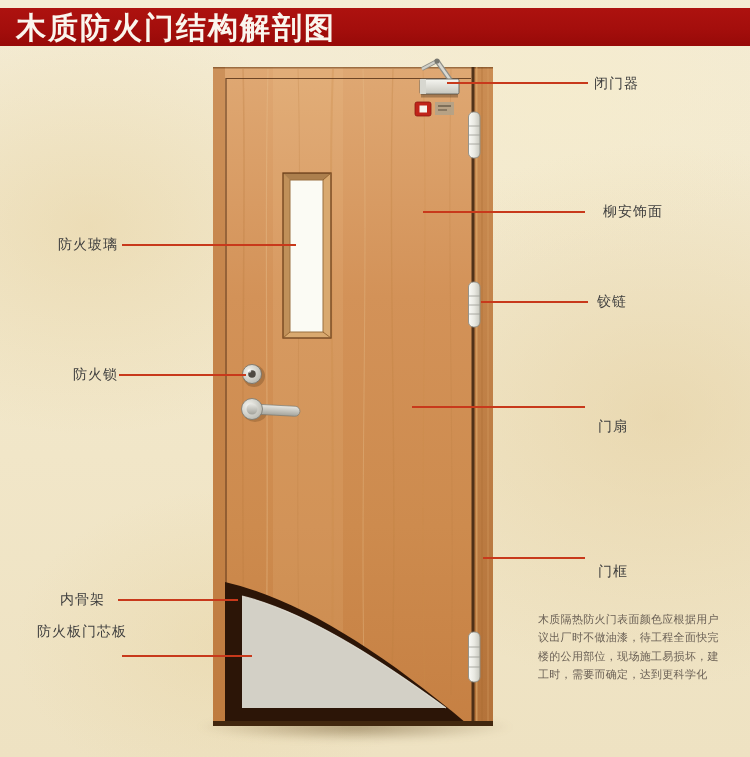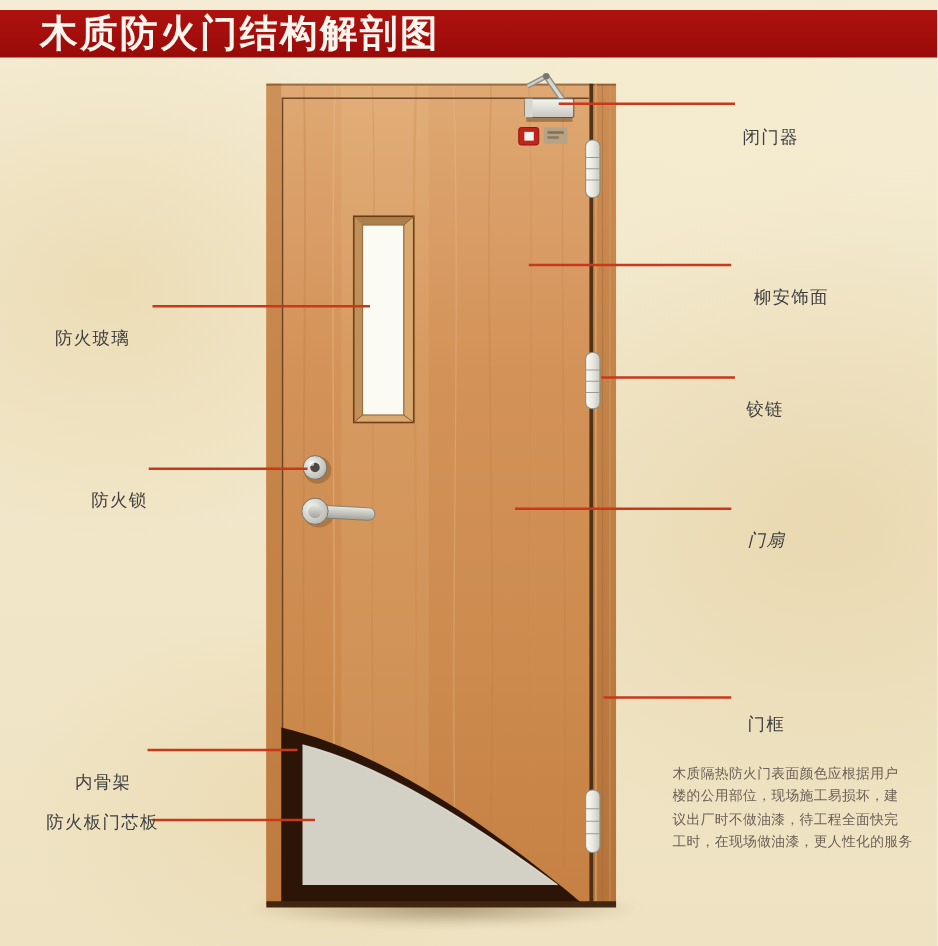--- a/index.html
+++ b/index.html
@@ -19,7 +19,7 @@
     background:linear-gradient(180deg,#ad120f,var(--banner-red,#a40e0c) 55%,#970a08);
   }
   .banner .title{
-    display:block;padding-left:32px;line-height:39px;
+    display:block;padding-left:16px;line-height:39px;
     font-size:30px;font-weight:bold;letter-spacing:2px;color:#faf6ee;white-space:nowrap;
   }
   .door-svg{position:absolute;left:213px;top:55px;width:280px;height:675px;}

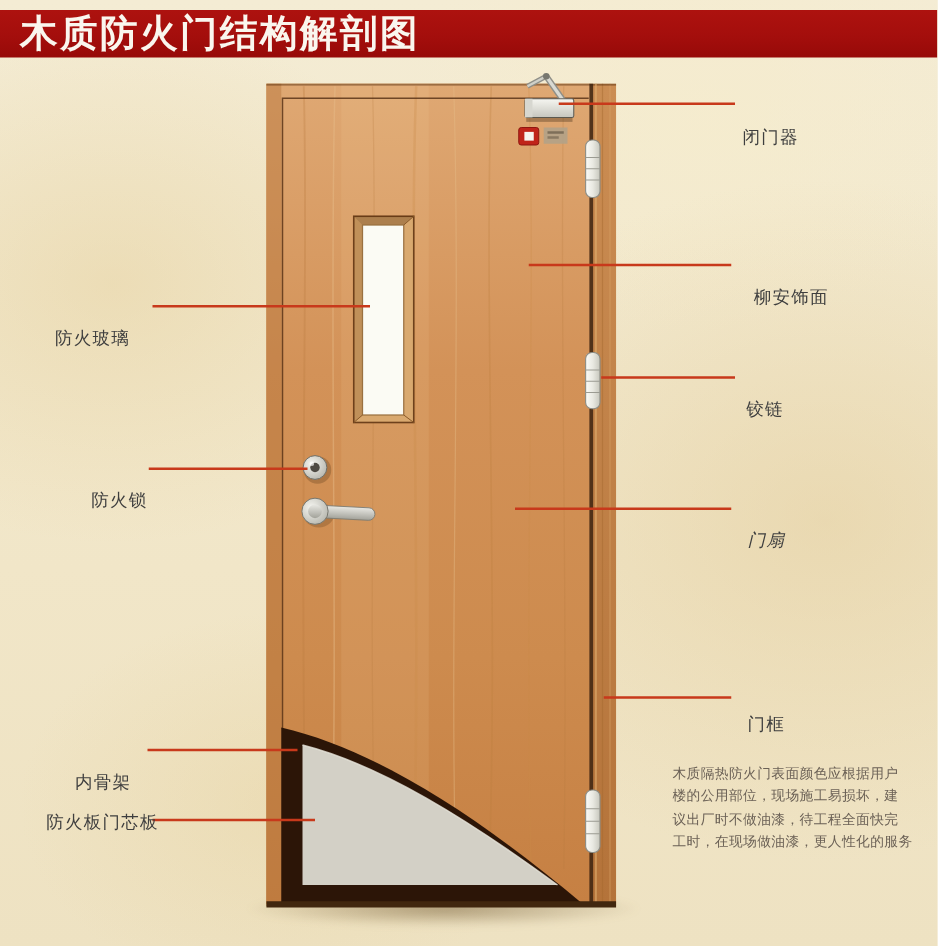--- a/index.html
+++ b/index.html
@@ -30,7 +30,7 @@
   }
   .leader{position:absolute;height:2px;background:var(--leader-line-red,#c8391b);}
   .lbl{
-    position:absolute;font-size:14px;letter-spacing:1px;color:#3e3e3e;white-space:nowrap;margin-top:26px;
+    position:absolute;font-size:14px;letter-spacing:1px;color:#3e3e3e;white-space:nowrap;
   }
   .desc{position:absolute;left:538px;top:610px;}
   .desc .dline{

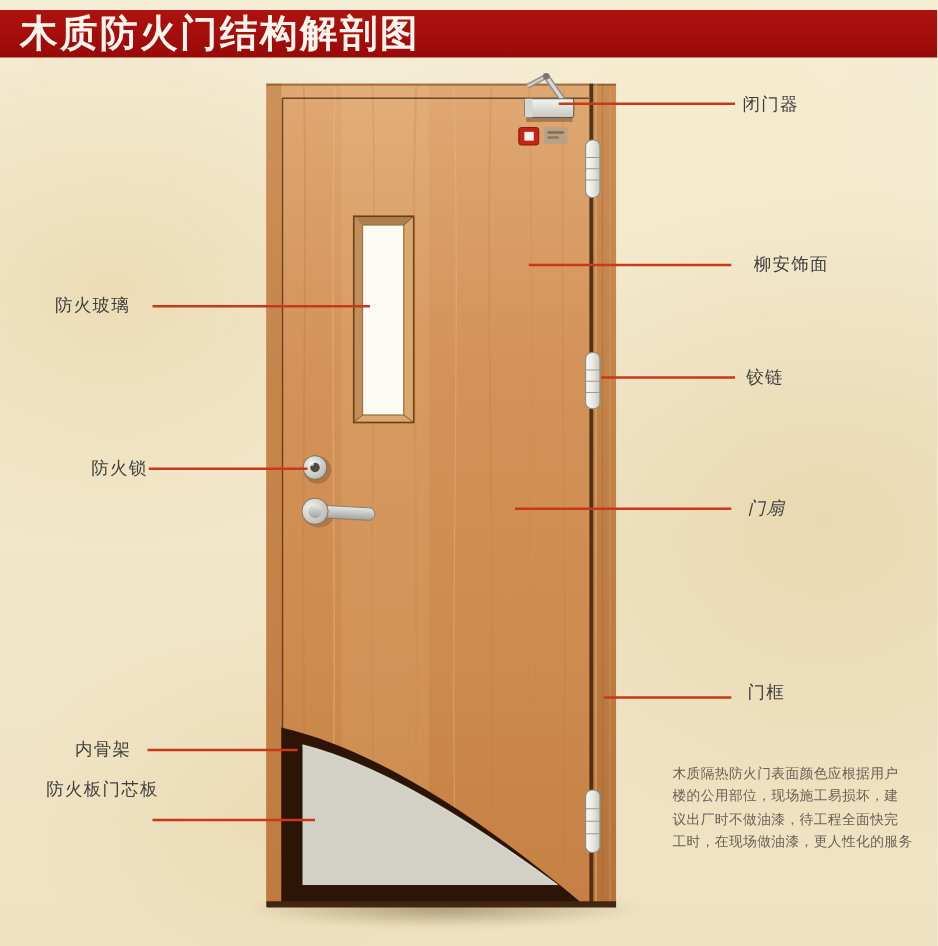--- a/index.html
+++ b/index.html
@@ -189,7 +189,7 @@
   <div class="leader" style="left:412px;top:406px;width:173px;"></div>
   <div class="leader" style="left:483px;top:557px;width:102px;"></div>
 
-  <div class="lbl" style="left:44px;top:236px;">防火玻璃</div>
+  <div class="lbl" style="left:58px;top:236px;">防火玻璃</div>
   <div class="lbl" style="left:73px;top:366px;">防火锁</div>
   <div class="lbl" style="left:60px;top:591px;">内骨架</div>
   <div class="lbl" style="left:37px;top:623px;">防火板门芯板</div>

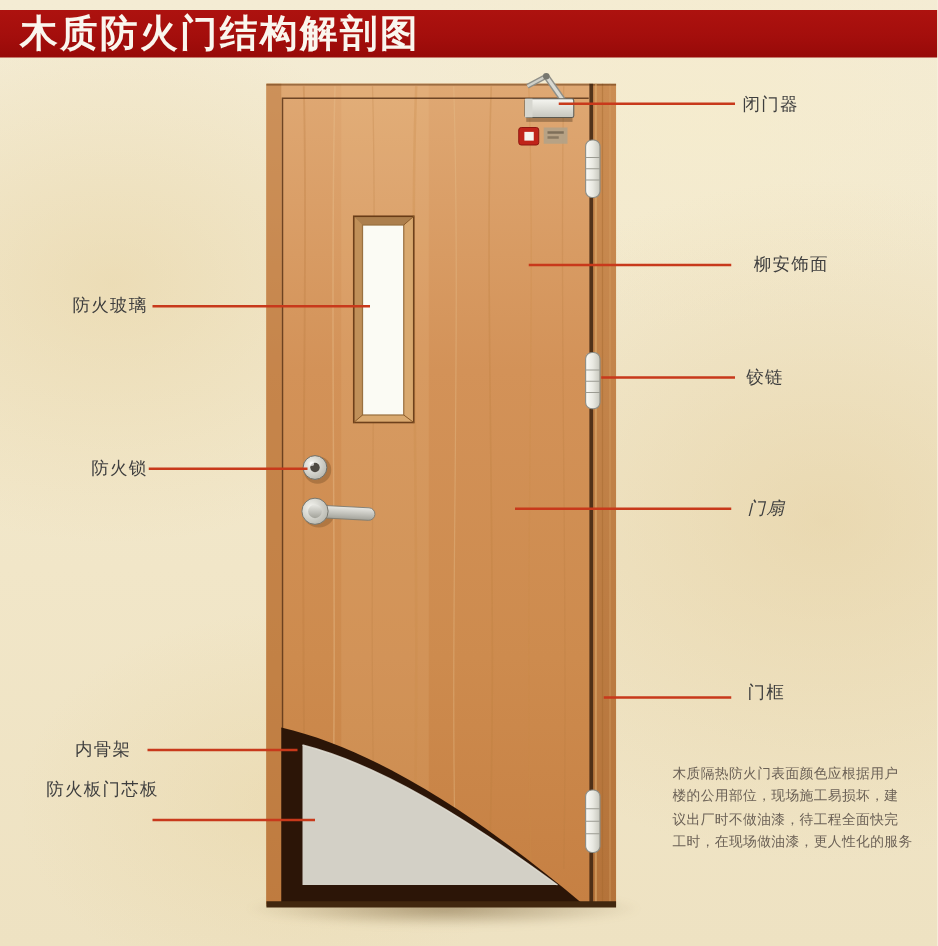--- a/index.html
+++ b/index.html
@@ -197,7 +197,7 @@
   <div class="lbl" style="left:594px;top:75px;">闭门器</div>
   <div class="lbl" style="left:603px;top:203px;font-family:Liberation Serif, serif;">柳安饰面</div>
   <div class="lbl" style="left:597px;top:293px;">铰链</div>
-  <div class="lbl" style="left:598px;top:398px;font-style:italic;">门扇</div>
+  <div class="lbl" style="left:598px;top:418px;">门扇</div>
   <div class="lbl" style="left:598px;top:545px;">门框</div>
 
   <div class="desc">

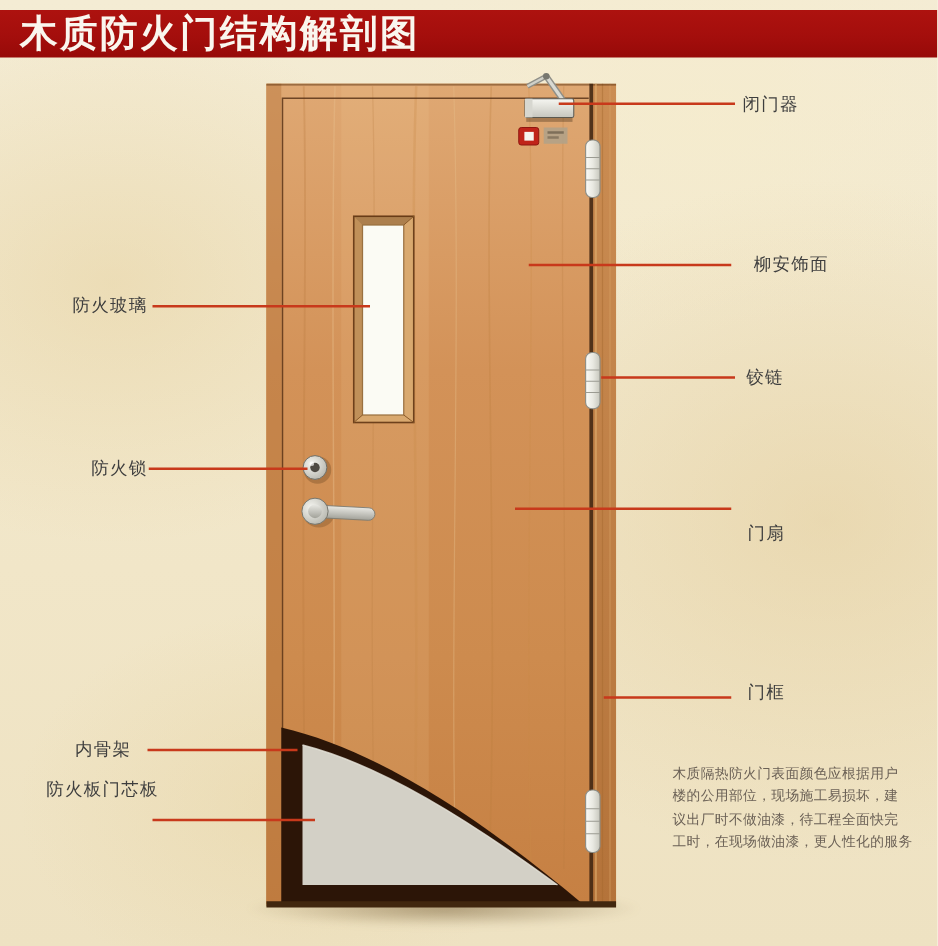--- a/index.html
+++ b/index.html
@@ -198,7 +198,7 @@
   <div class="lbl" style="left:603px;top:203px;font-family:Liberation Serif, serif;">柳安饰面</div>
   <div class="lbl" style="left:597px;top:293px;">铰链</div>
   <div class="lbl" style="left:598px;top:418px;">门扇</div>
-  <div class="lbl" style="left:598px;top:545px;">门框</div>
+  <div class="lbl" style="left:598px;top:563px;">门框</div>
 
   <div class="desc">
     <div class="dline">木质隔热防火门表面颜色应根据用户</div>

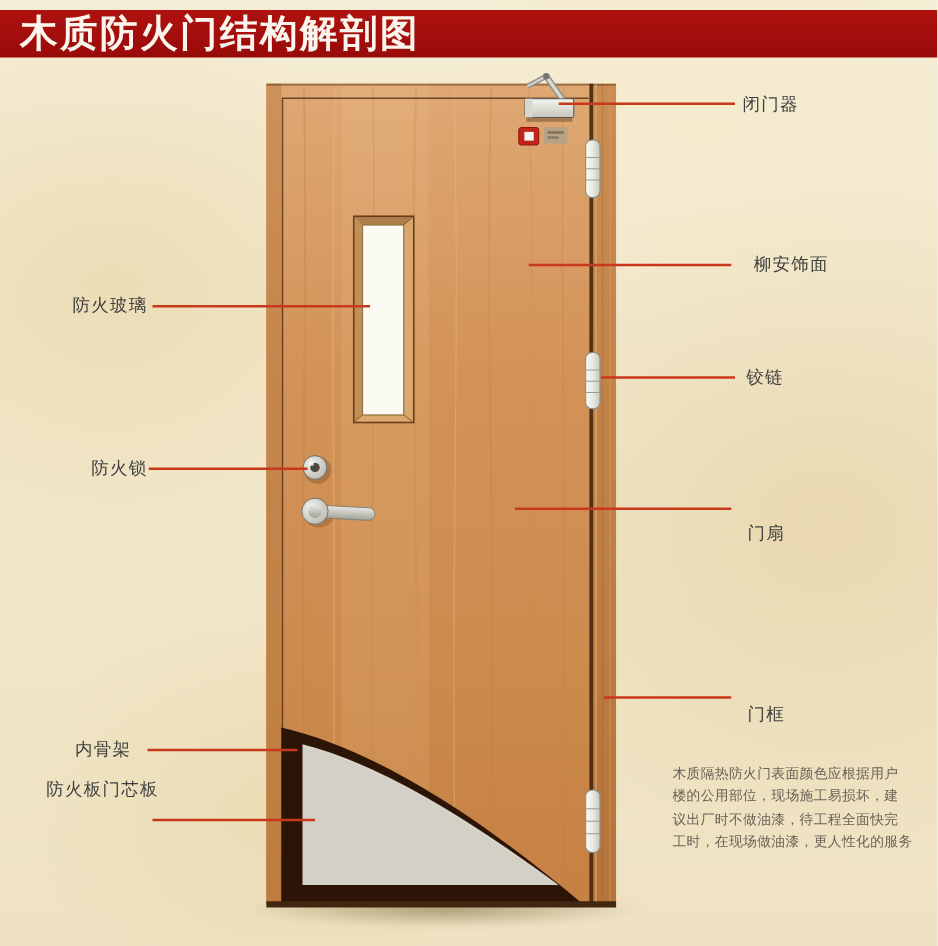--- a/index.html
+++ b/index.html
@@ -202,8 +202,8 @@
 
   <div class="desc">
     <div class="dline">木质隔热防火门表面颜色应根据用户</div>
+    <div class="dline">议出厂时不做油漆，待工程全面快完</div>
     <div class="dline">楼的公用部位，现场施工易损坏，建</div>
-    <div class="dline">议出厂时不做油漆，待工程全面快完</div>
     <div class="dline">工时，在现场做油漆，更人性化的服务</div>
   </div>
 

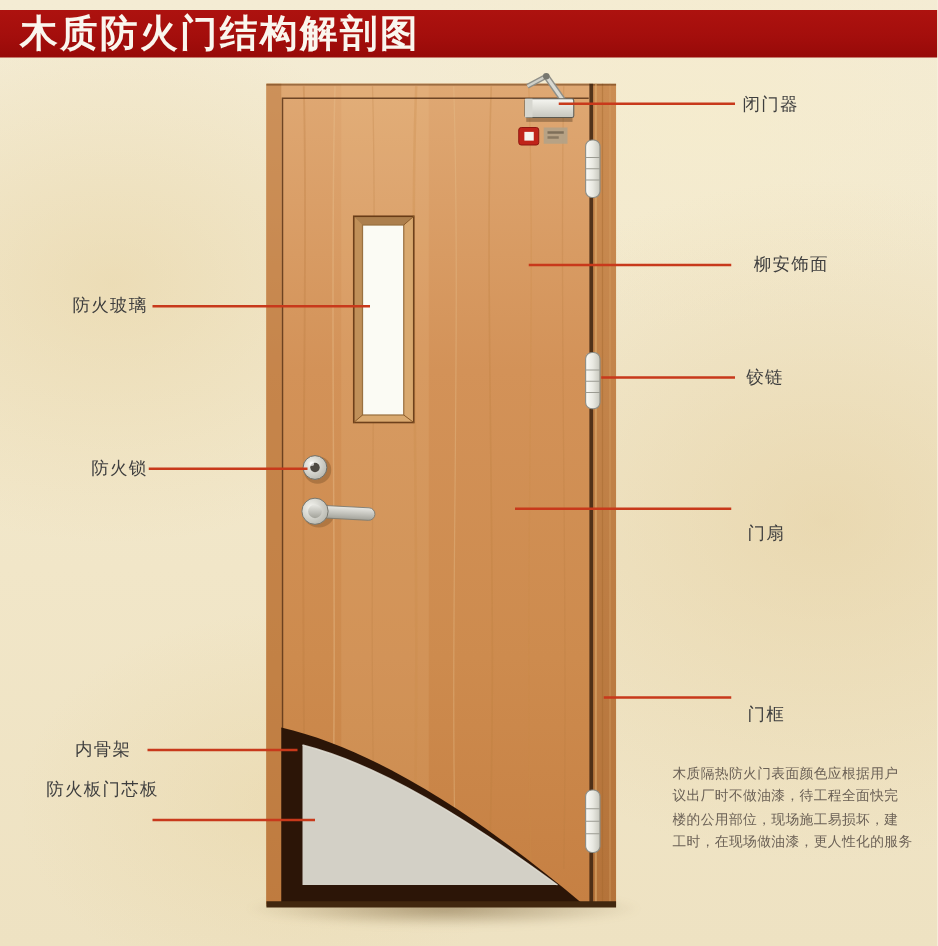--- a/index.html
+++ b/index.html
@@ -204,7 +204,7 @@
     <div class="dline">木质隔热防火门表面颜色应根据用户</div>
     <div class="dline">议出厂时不做油漆，待工程全面快完</div>
     <div class="dline">楼的公用部位，现场施工易损坏，建</div>
-    <div class="dline">工时，在现场做油漆，更人性化的服务</div>
+    <div class="dline">工时，需要而确定，达到更科学化</div>
   </div>
 
 </div>

